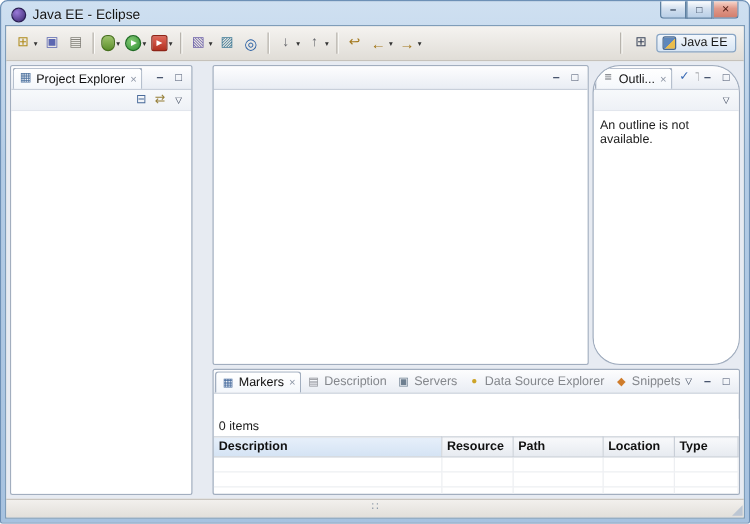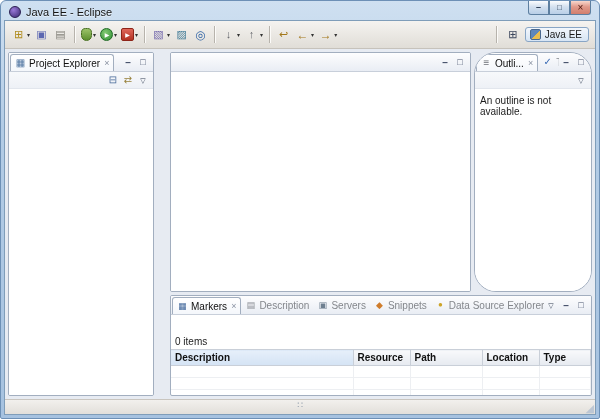--- a/index.html
+++ b/index.html
@@ -310,12 +310,12 @@
                   <span>Servers</span>
                 </span>
                 <span class="tab">
+                  <span class="vt-icon i-data-source-explorer"></span>
+                  <span>Data Source Explorer</span>
+                </span>
+                <span class="tab">
                   <span class="vt-icon i-snippets"></span>
                   <span>Snippets</span>
-                </span>
-                <span class="tab">
-                  <span class="vt-icon i-data-source-explorer"></span>
-                  <span>Data Source Explorer</span>
                 </span>
               </span>
             <span class="tabs-right">

